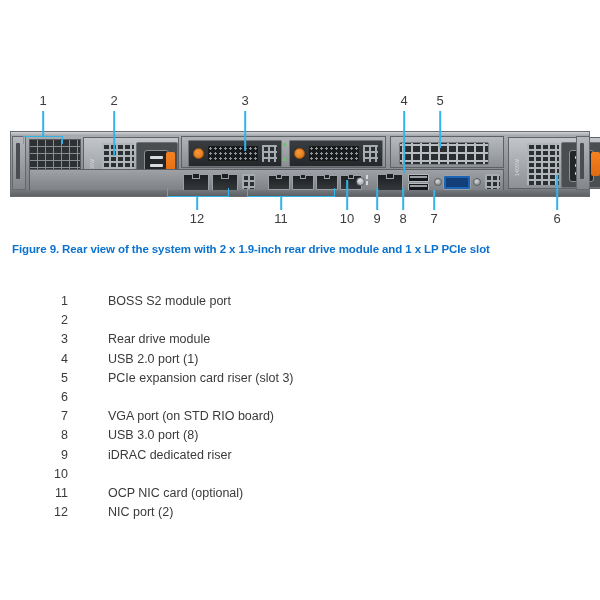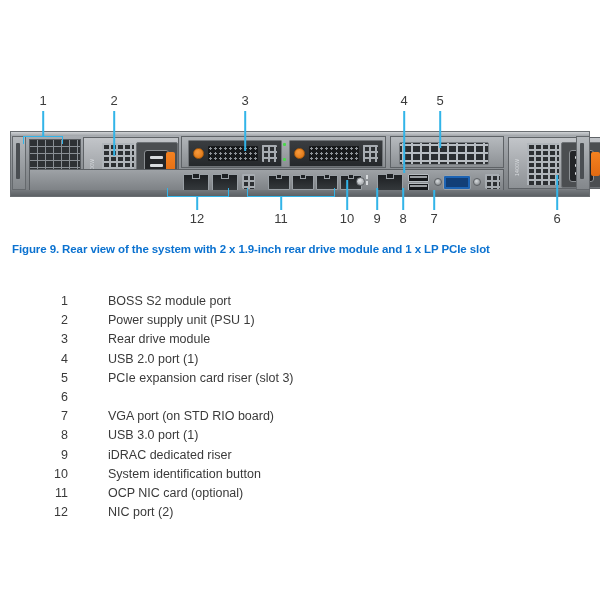--- a/index.html
+++ b/index.html
@@ -519,7 +519,6 @@
   </div>
   <div class="legend-row">
     <div class="legend-num">2</div>
-    <div class="legend-label">Power supply unit (PSU 1)</div>
   </div>
   <div class="legend-row">
     <div class="legend-num">3</div>

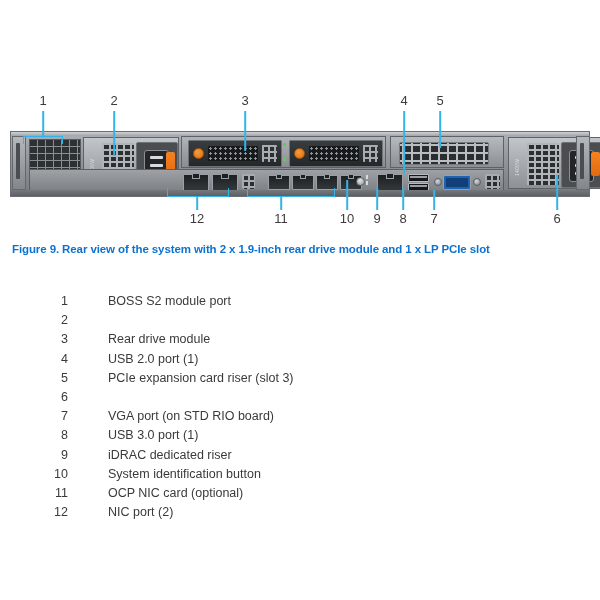--- a/index.html
+++ b/index.html
@@ -541,7 +541,7 @@
   </div>
   <div class="legend-row">
     <div class="legend-num">8</div>
-    <div class="legend-label">USB 3.0 port (1)</div>
+    <div class="legend-label">USB 3.0 port (8)</div>
   </div>
   <div class="legend-row">
     <div class="legend-num">9</div>

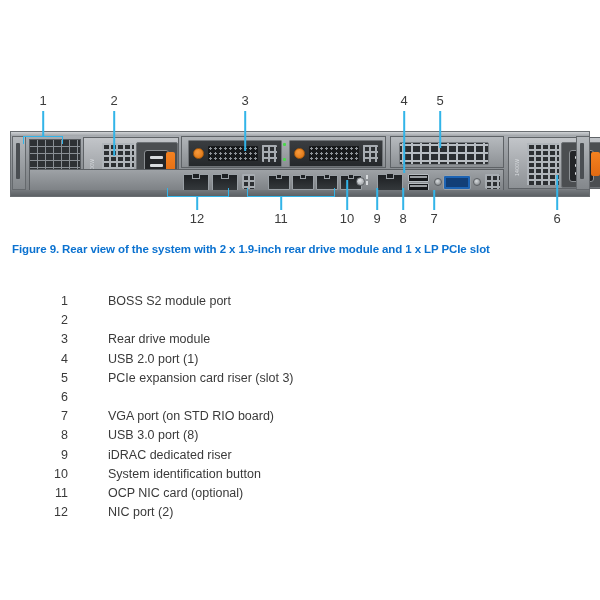--- a/index.html
+++ b/index.html
@@ -549,7 +549,6 @@
   </div>
   <div class="legend-row">
     <div class="legend-num">10</div>
-    <div class="legend-label">System identification button</div>
   </div>
   <div class="legend-row">
     <div class="legend-num">11</div>

